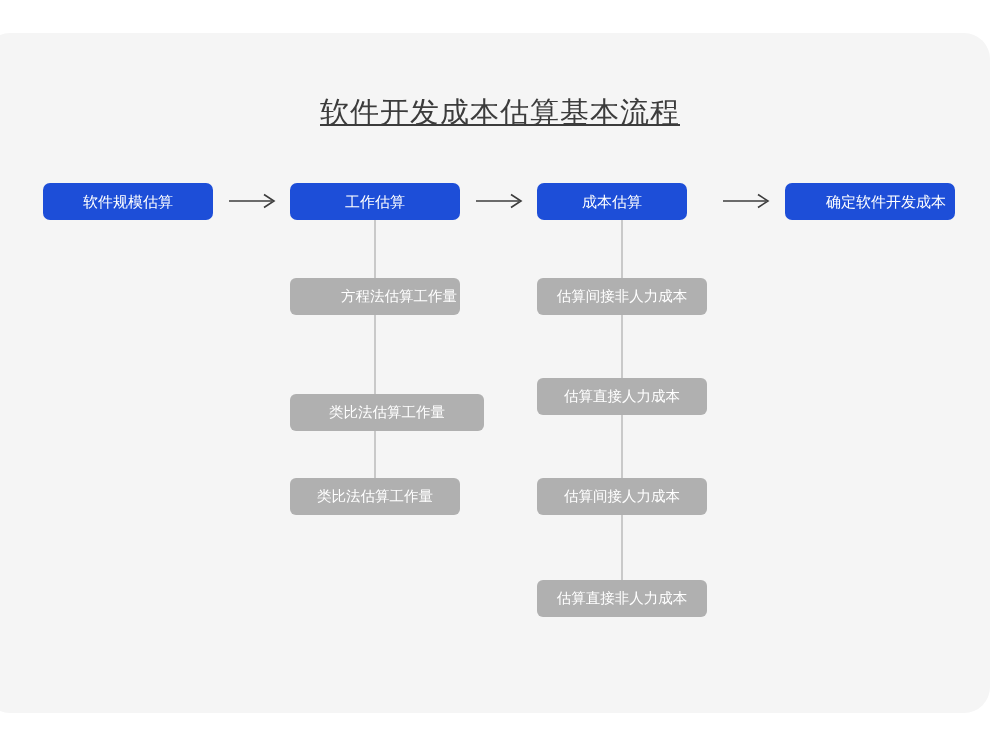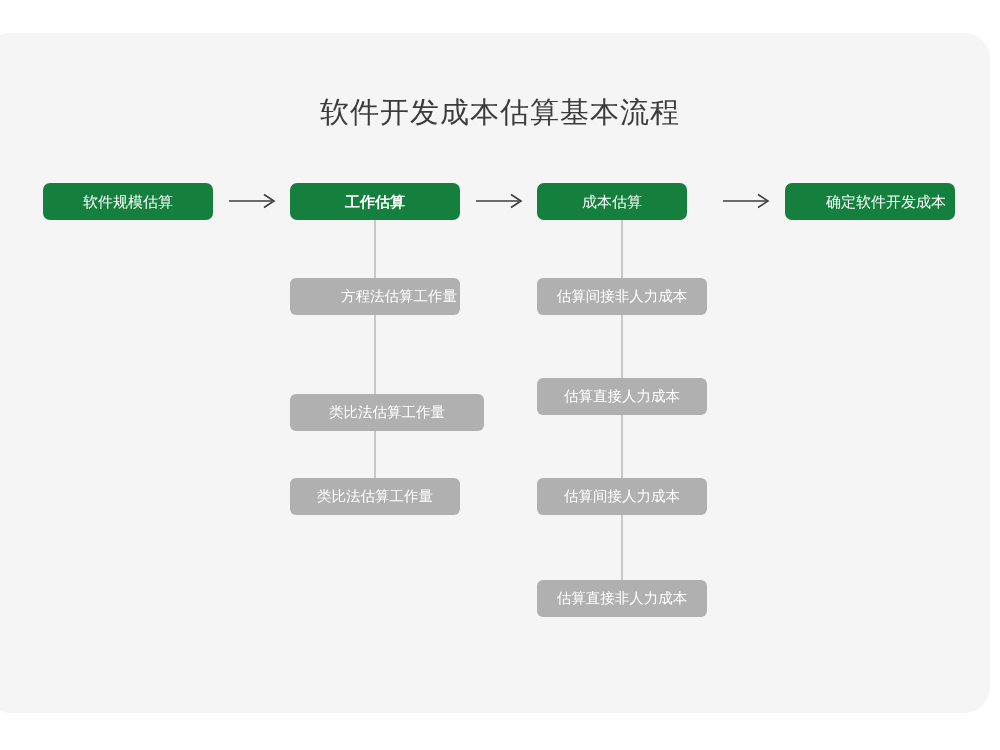--- a/index.html
+++ b/index.html
@@ -37,6 +37,7 @@
     letter-spacing: 1px;
     line-height: 40px;
     white-space: nowrap;
+    text-decoration: underline;
   }
 
   

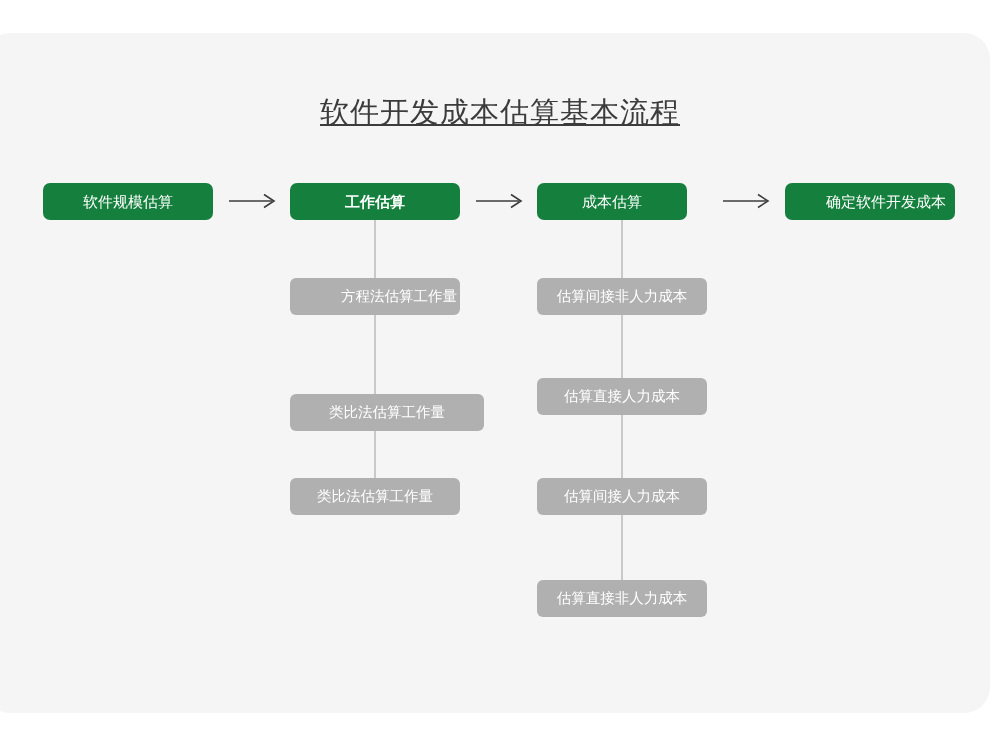--- a/index.html
+++ b/index.html
@@ -52,7 +52,7 @@
     line-height: 1;
   }
   .node-primary {
-    background: #15803d;
+    background: #1d4ed8;
     color: #ffffff;
     border-radius: 7px;
     font-size: 15px;

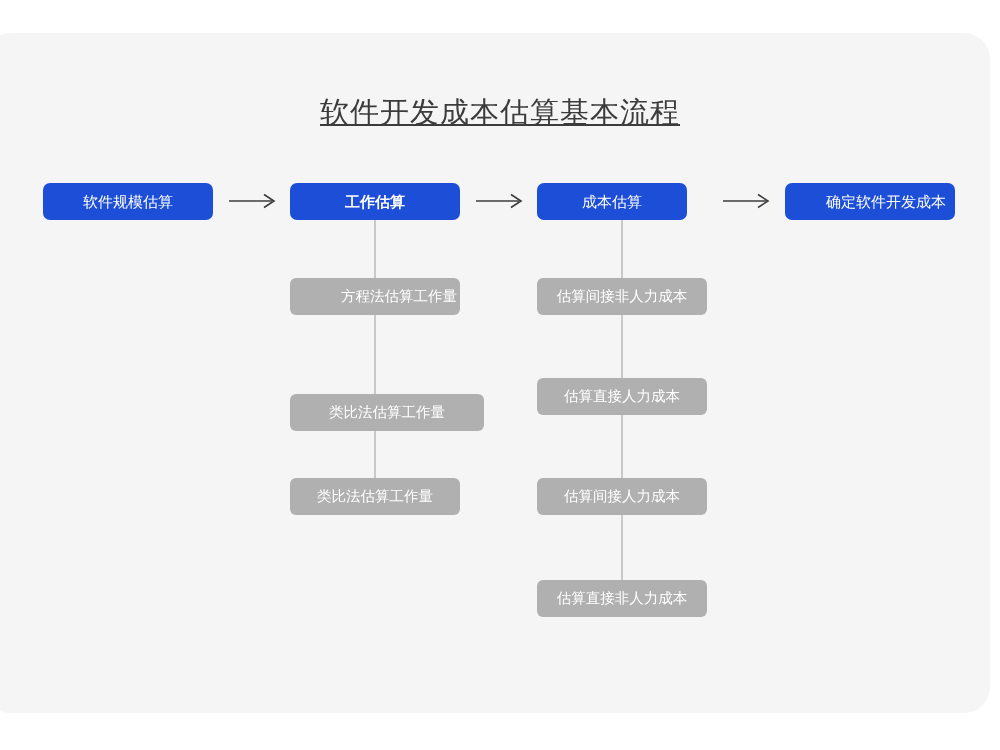--- a/index.html
+++ b/index.html
@@ -111,7 +111,7 @@
 
 <div class="node node-primary" style="left:43px; top:183px; width:170px;">软件规模估算</div>
 
-<div class="node node-primary" style="left:290px; top:183px; width:170px;font-weight:bold;">工作估算</div>
+<div class="node node-primary" style="left:290px; top:183px; width:170px;">工作估算</div>
 
 <div class="node node-sub" style="left:290px; top:278px; width:170px;padding-left:48px;">方程法估算工作量</div>
 <div class="node node-sub" style="left:290px; top:394px; width:194px;">类比法估算工作量</div>

